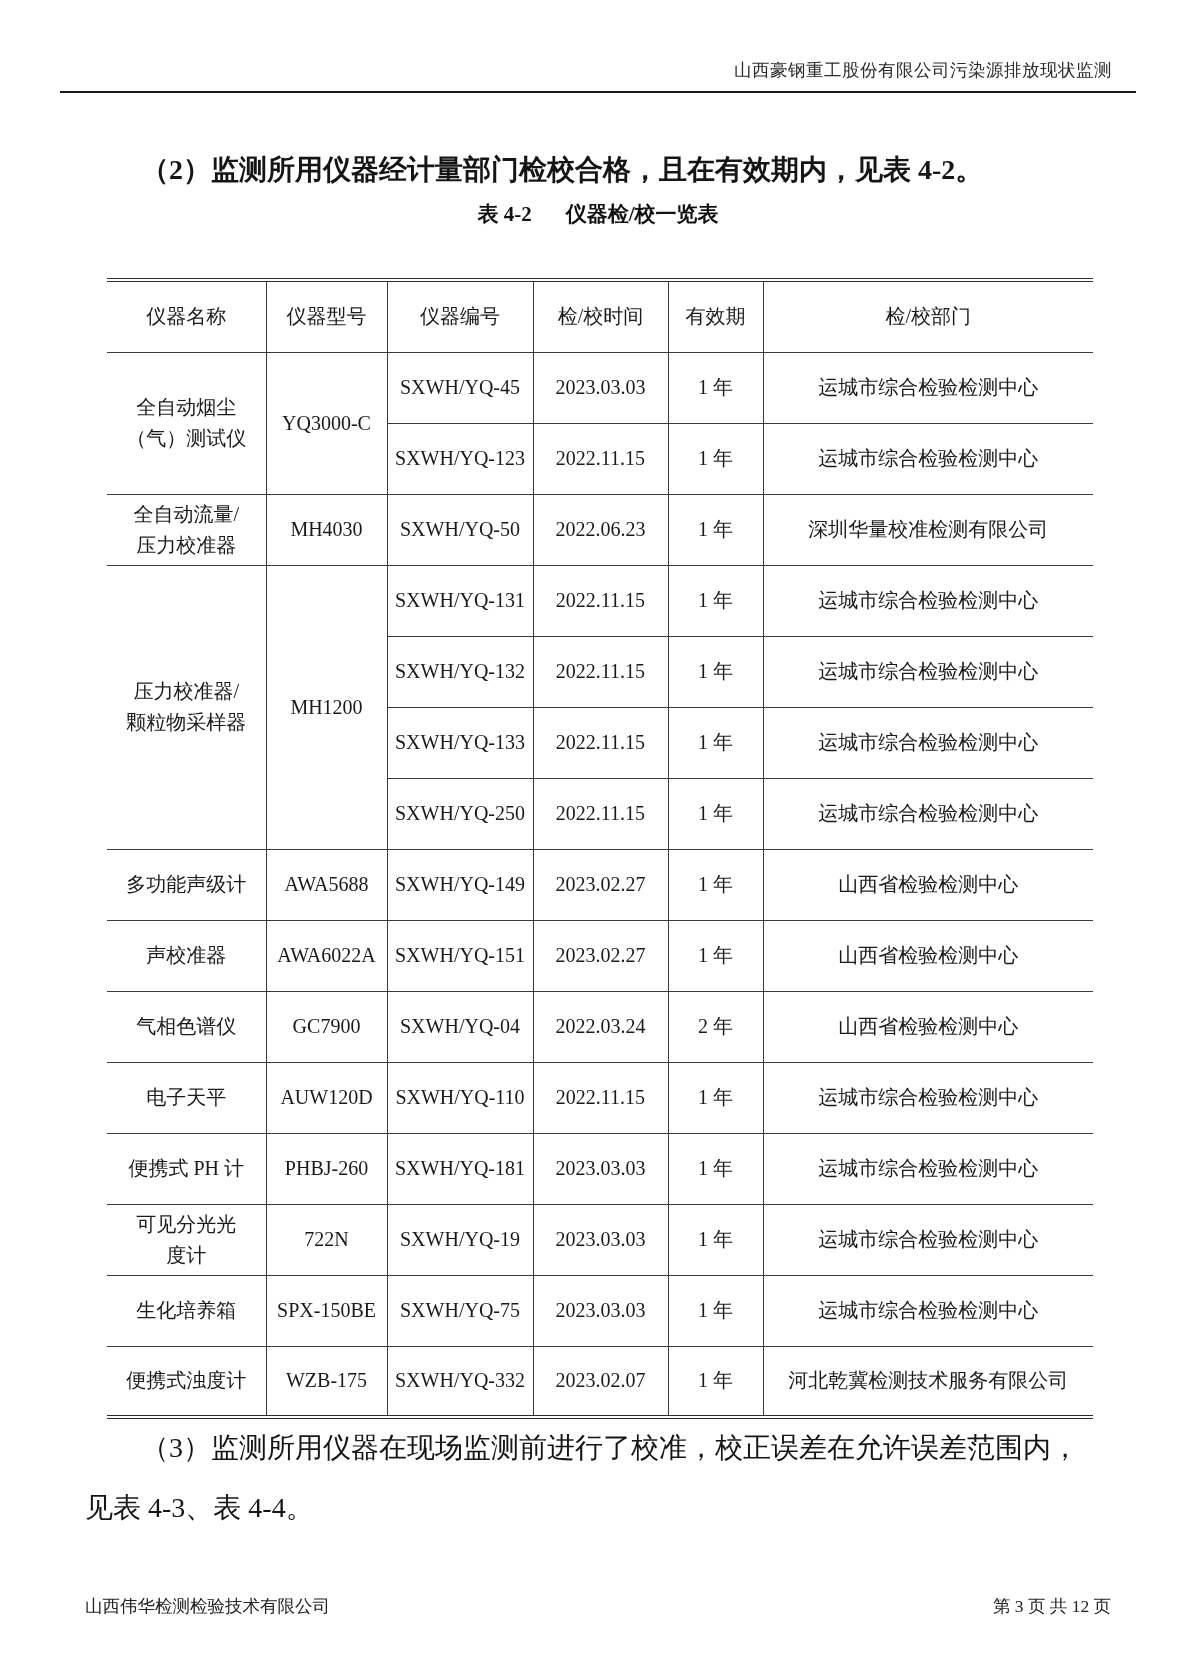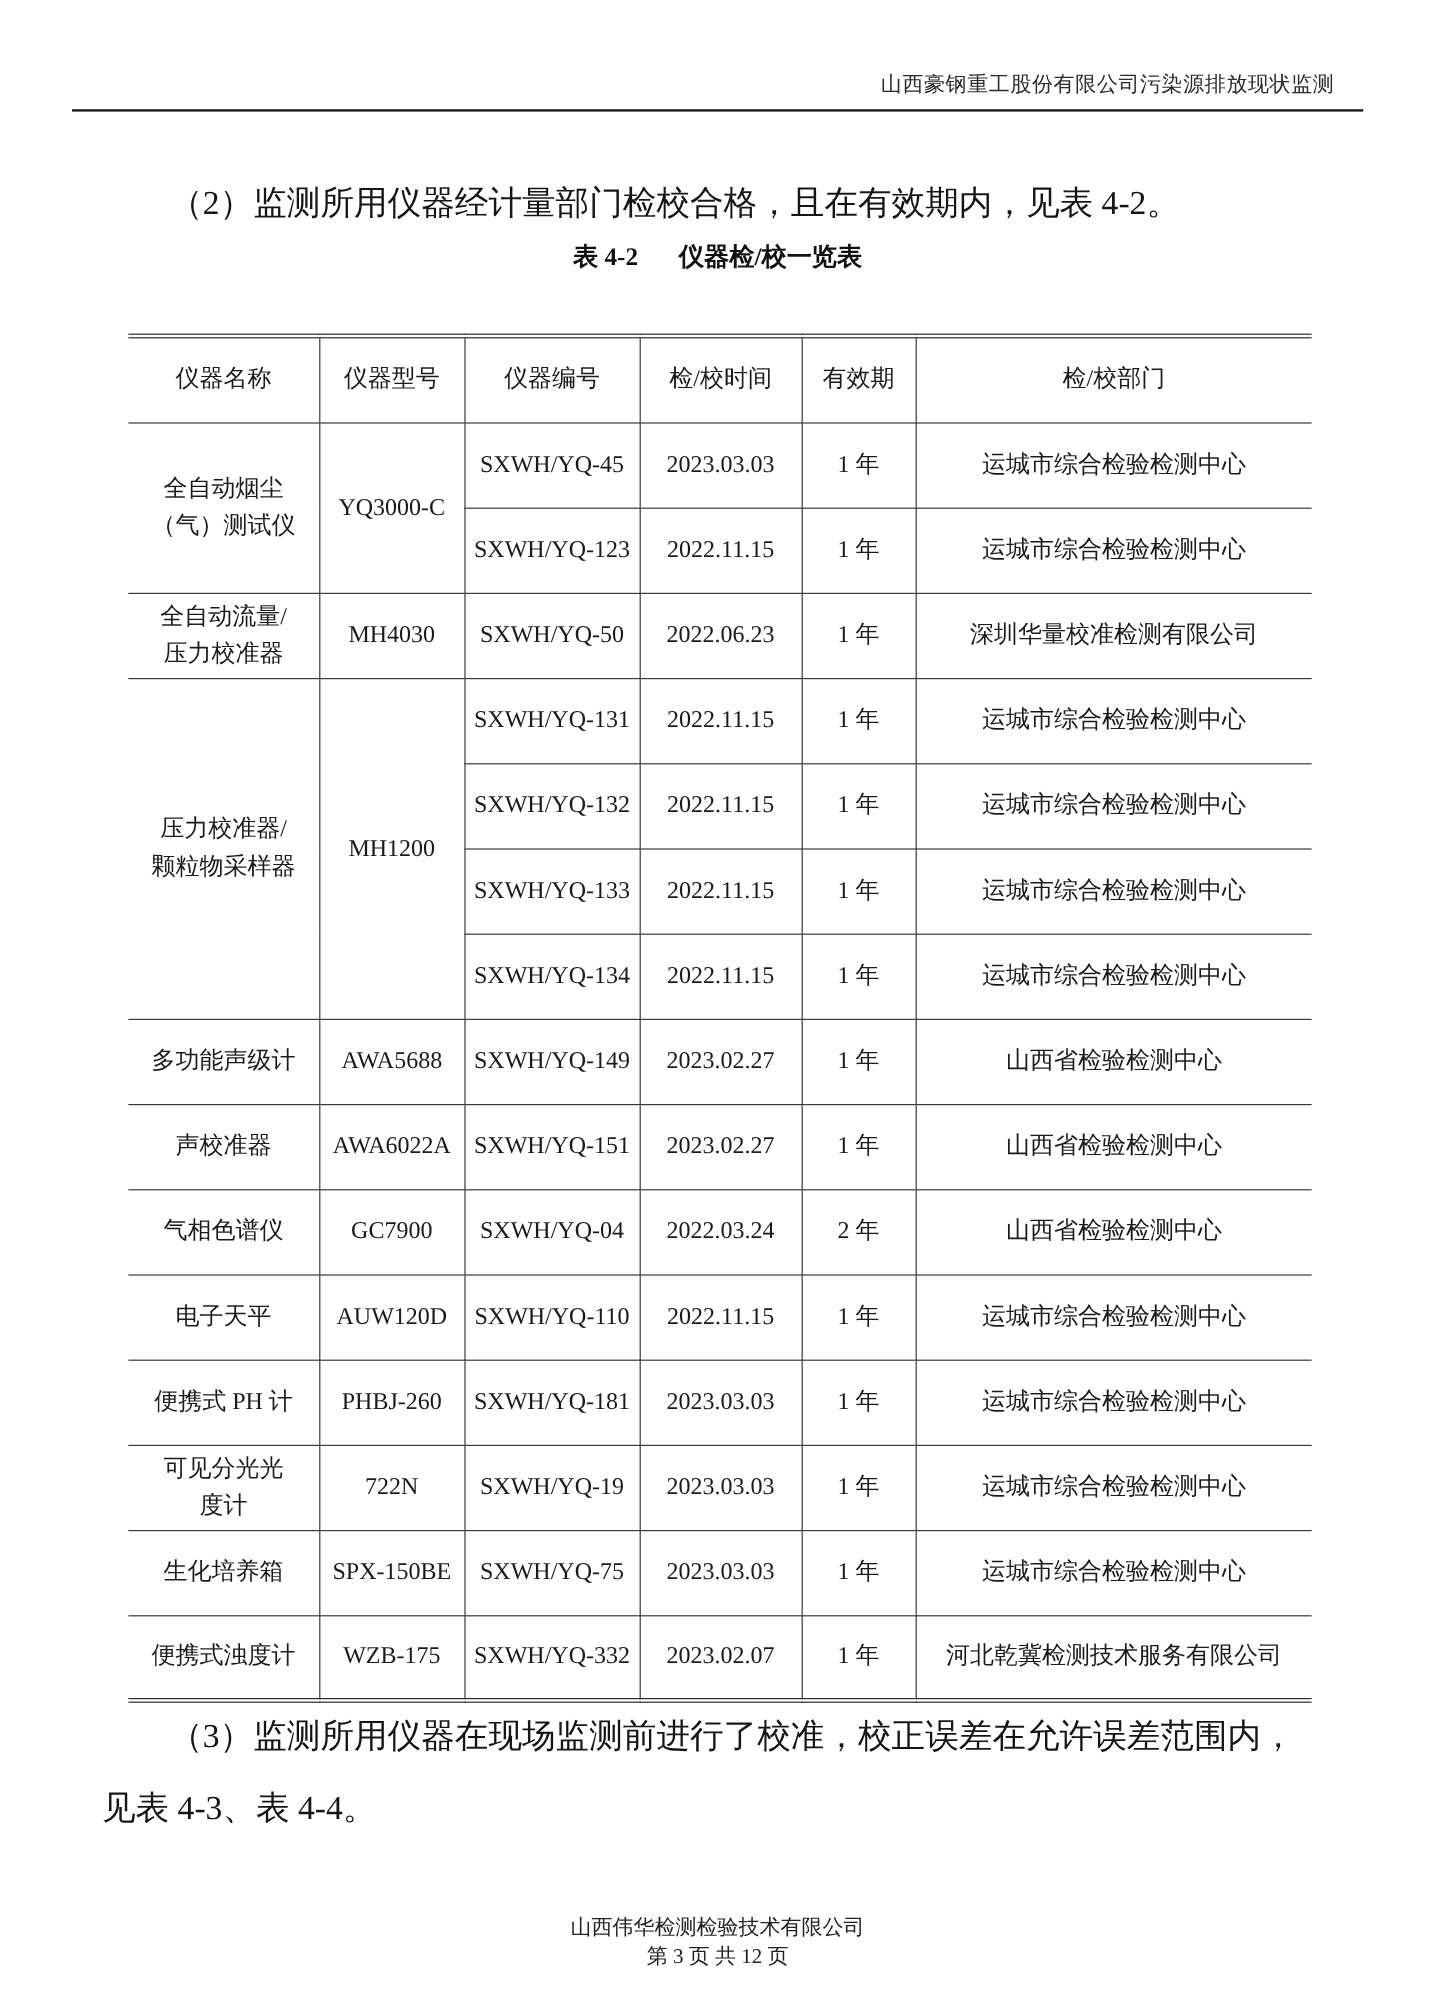--- a/index.html
+++ b/index.html
@@ -22,7 +22,7 @@
     font-size: 28px; line-height: 60px;
     text-indent: 2em; color: #151515;
   }
-  .para-2 { top: 140px; }
+  .para-2 { top: 140px; font-weight: bold; }
   .para-3 { top: 1418px; width: 1008px; }
   .table-caption {
     position: absolute; top: 200px; left: 85px; width: 1026px;

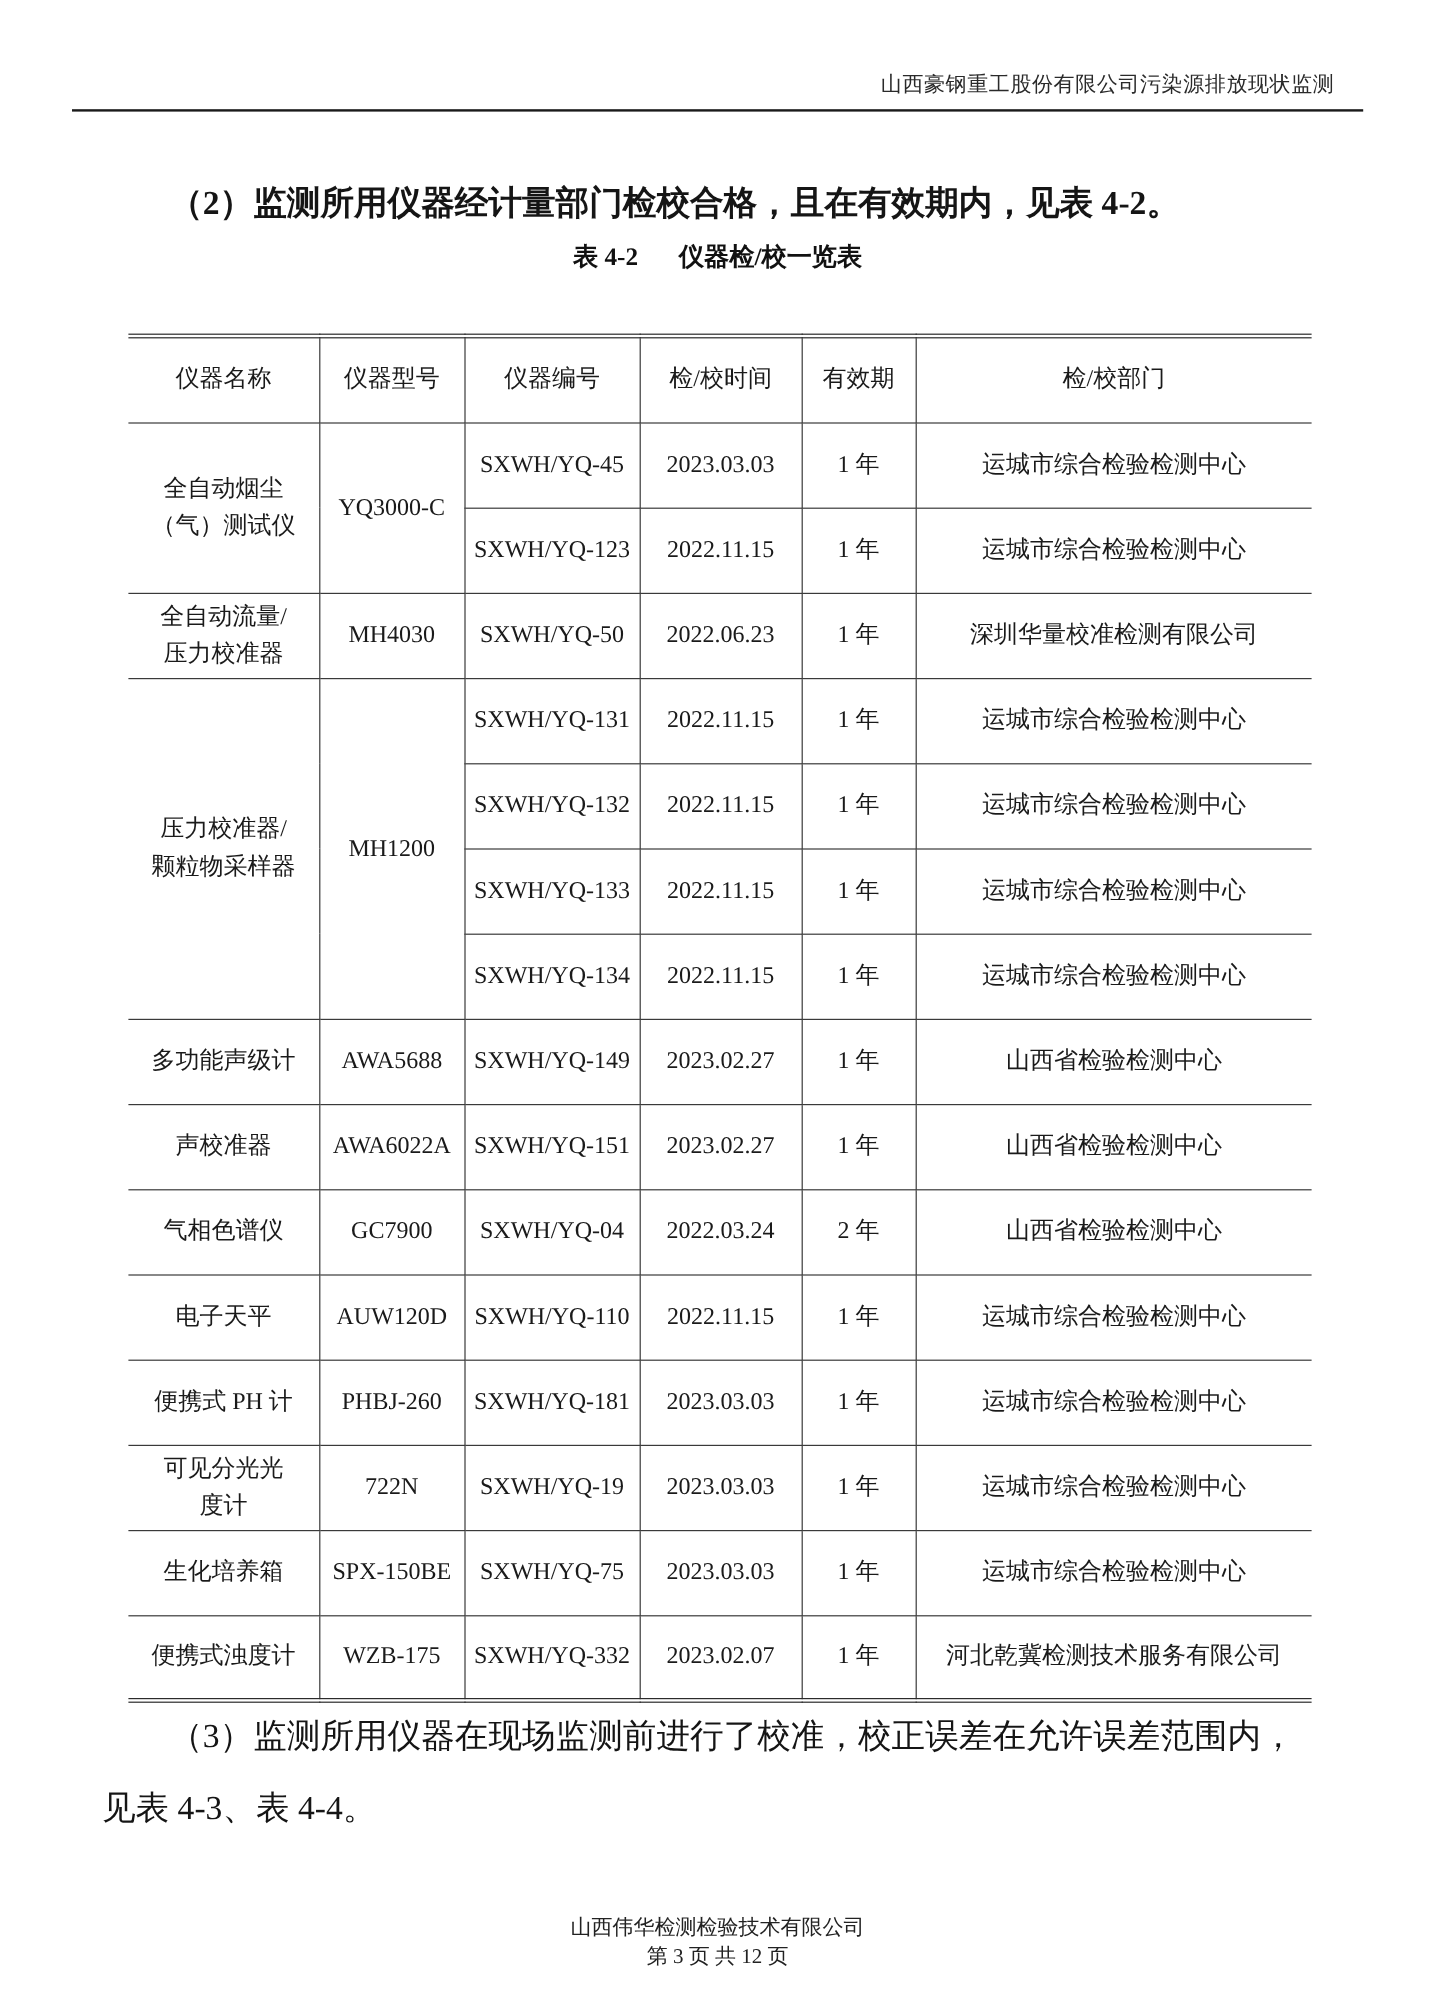--- a/index.html
+++ b/index.html
@@ -130,7 +130,7 @@
       <td>运城市综合检验检测中心</td>
     </tr>
     <tr>
-      <td>SXWH/YQ-134</td>
+      <td>SXWH/YQ-250</td>
       <td>2022.11.15</td>
       <td>1 年</td>
       <td>运城市综合检验检测中心</td>

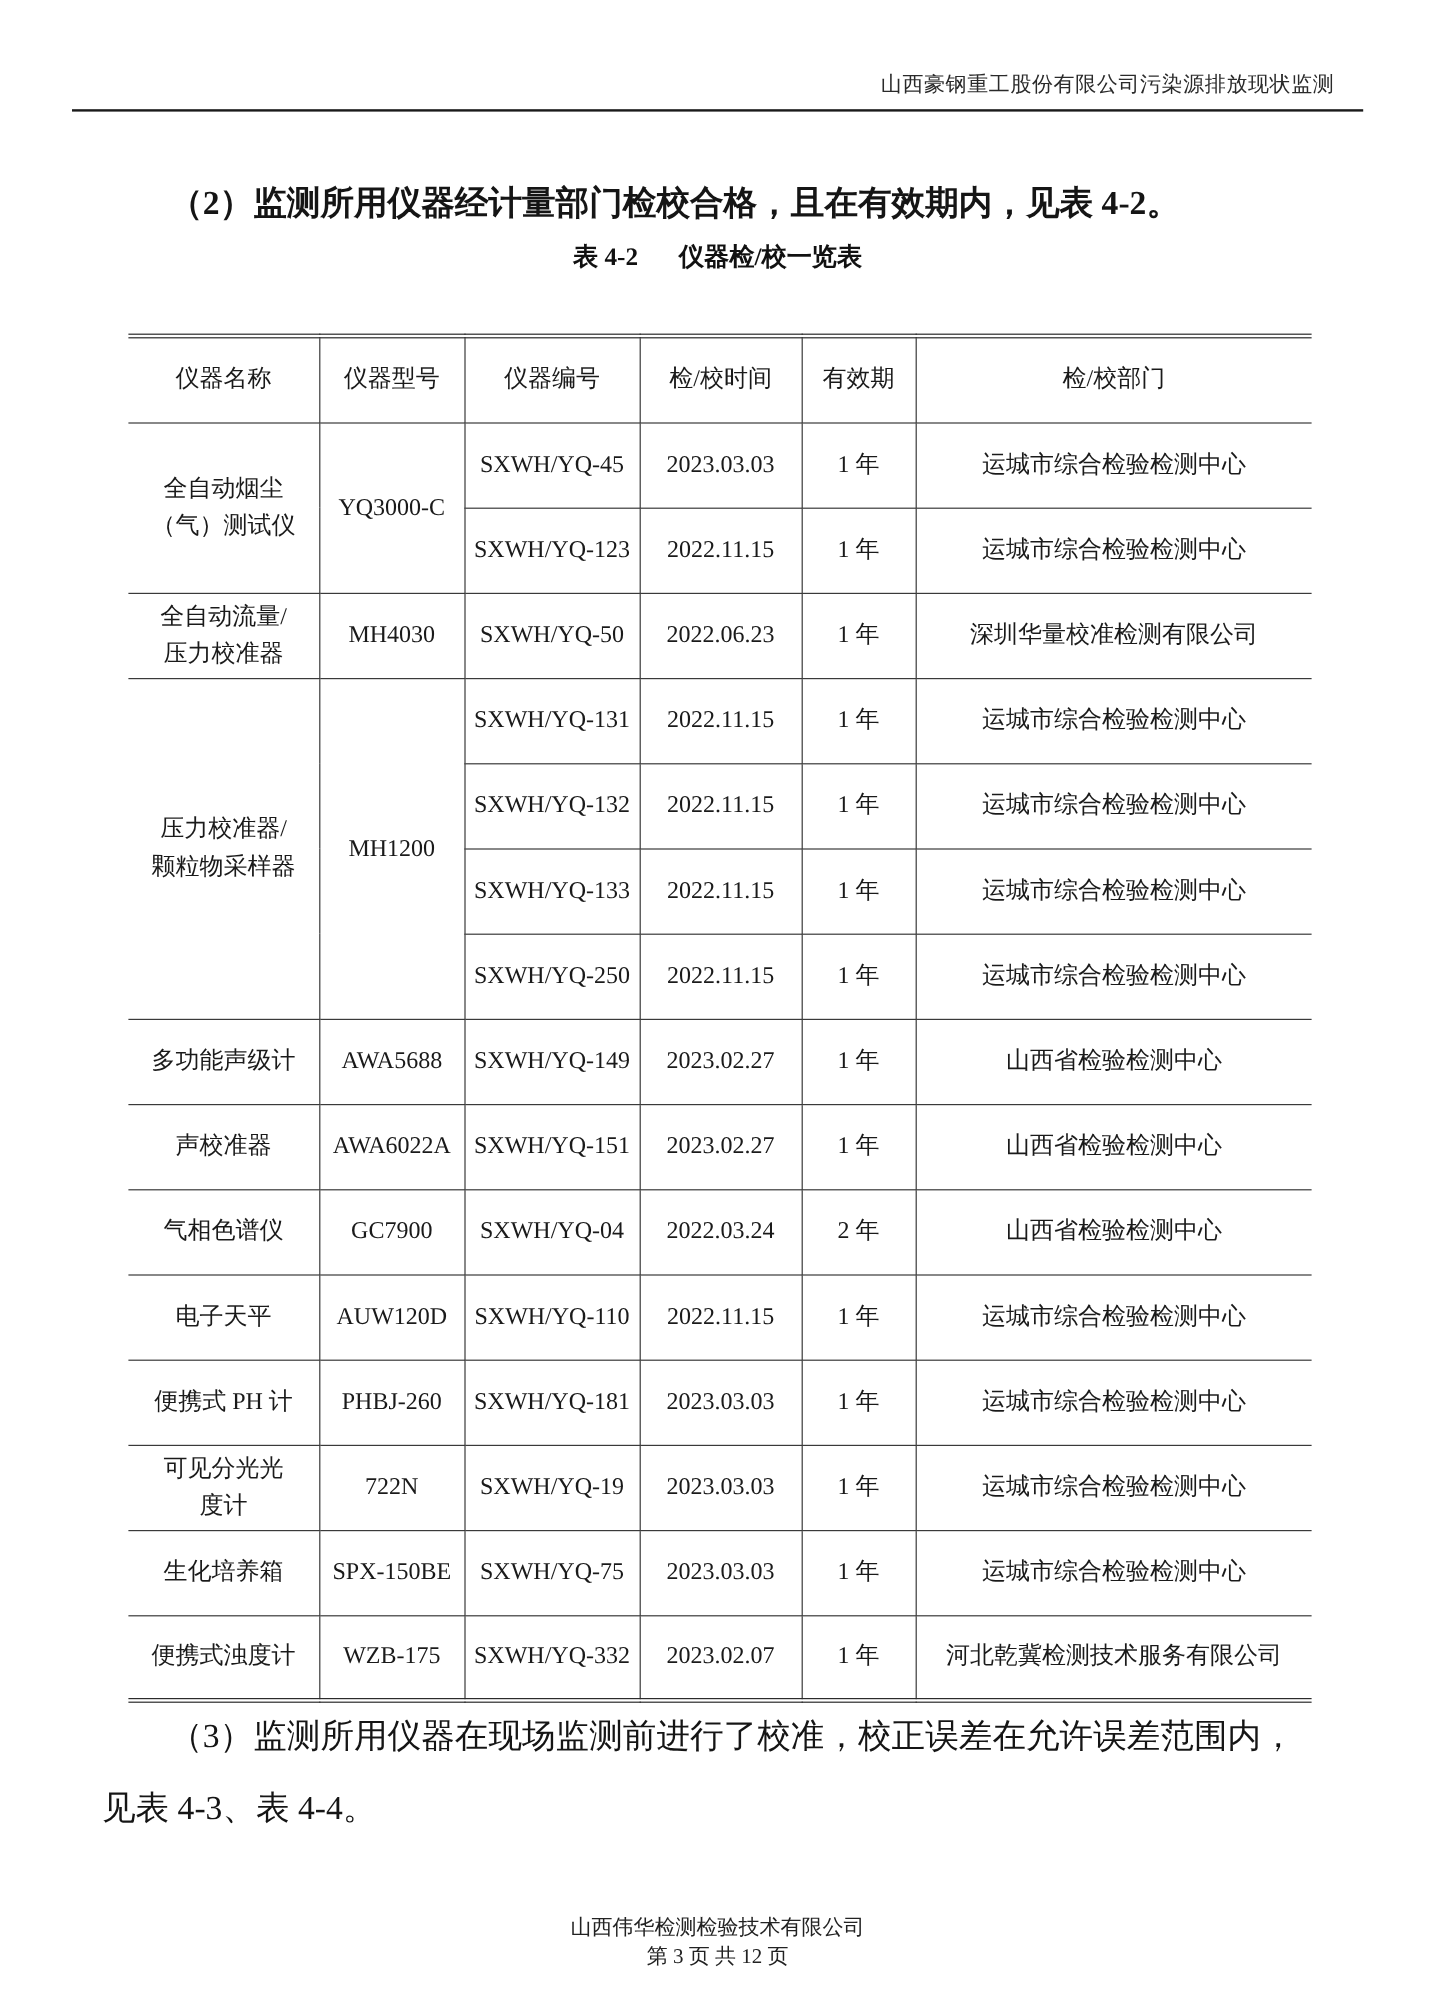--- a/index.html
+++ b/index.html
@@ -52,7 +52,7 @@
   .footer {
     position: absolute; top: 1594px; left: 85px; width: 1026px;
     display: flex; justify-content: space-between; align-items: center;
-    font-size: 17.5px; color: #222; flex-direction: column;
+    font-size: 17.5px; color: #222;
   }
 </style>
 </head>

